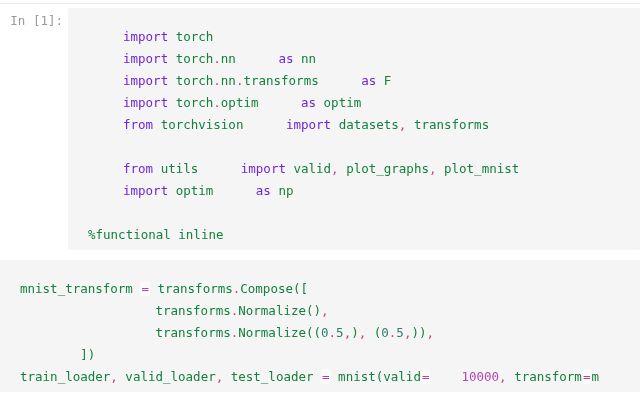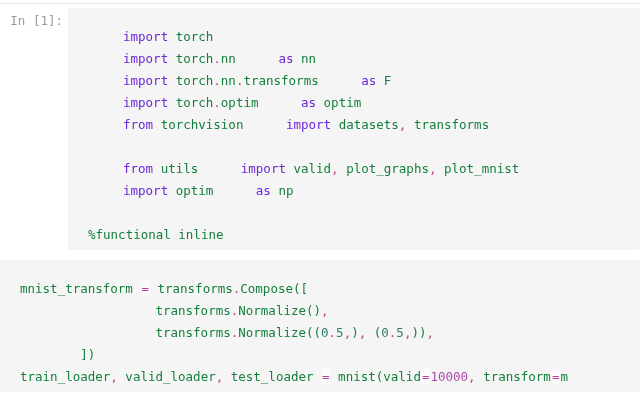--- a/index.html
+++ b/index.html
@@ -53,7 +53,7 @@
   .tok-kw  { color: #6d28d9; margin-left: 35px; }
   .tok-pu  { color: #c34785; }
   .tok-eq  { color: #b8439a; background: #fafafa; border-radius: 2px; padding: 0 1px; }
-  .tok-int { color: #b148ae; }
+  .tok-int { color: #b148ae; margin-left: 31px; }
   .tok-flo { color: #2f7e6d; }
   .tok-tx  { color: #15803d; }
 </style>

